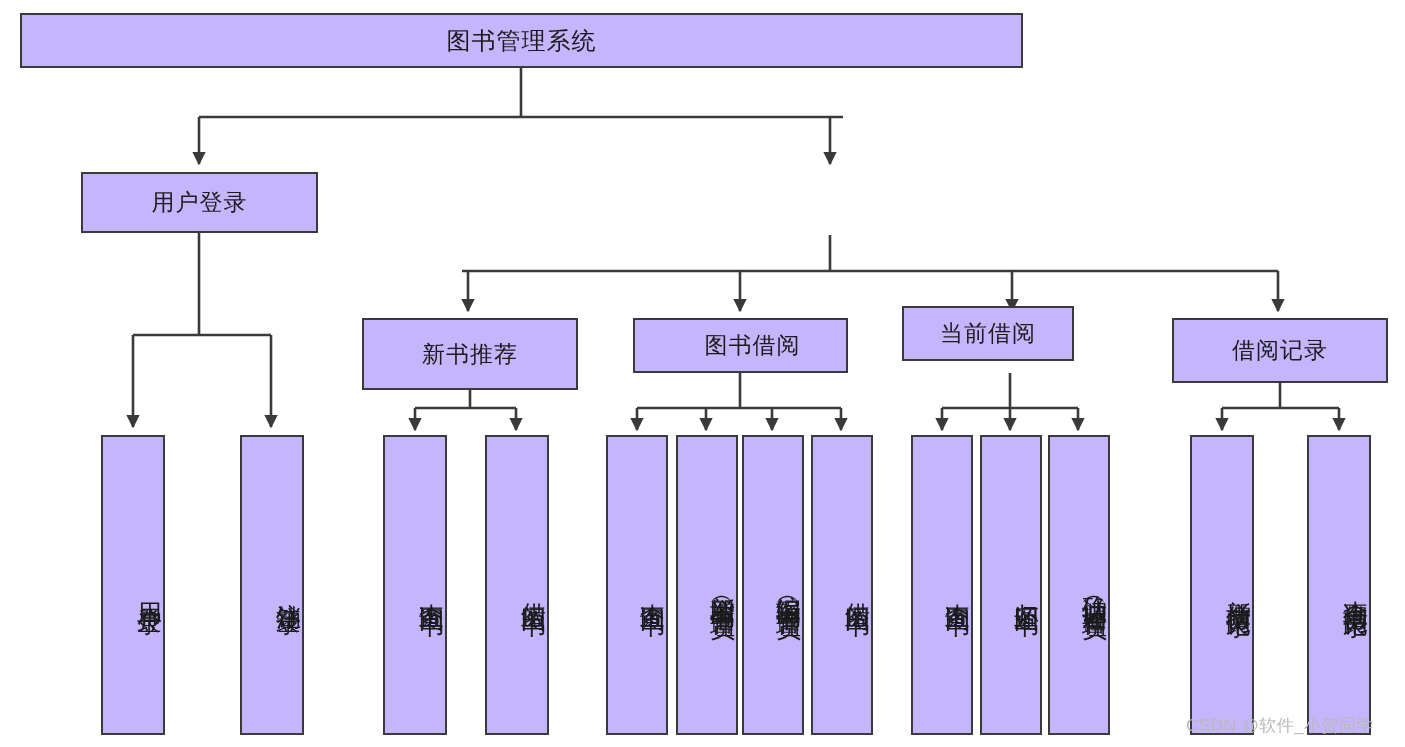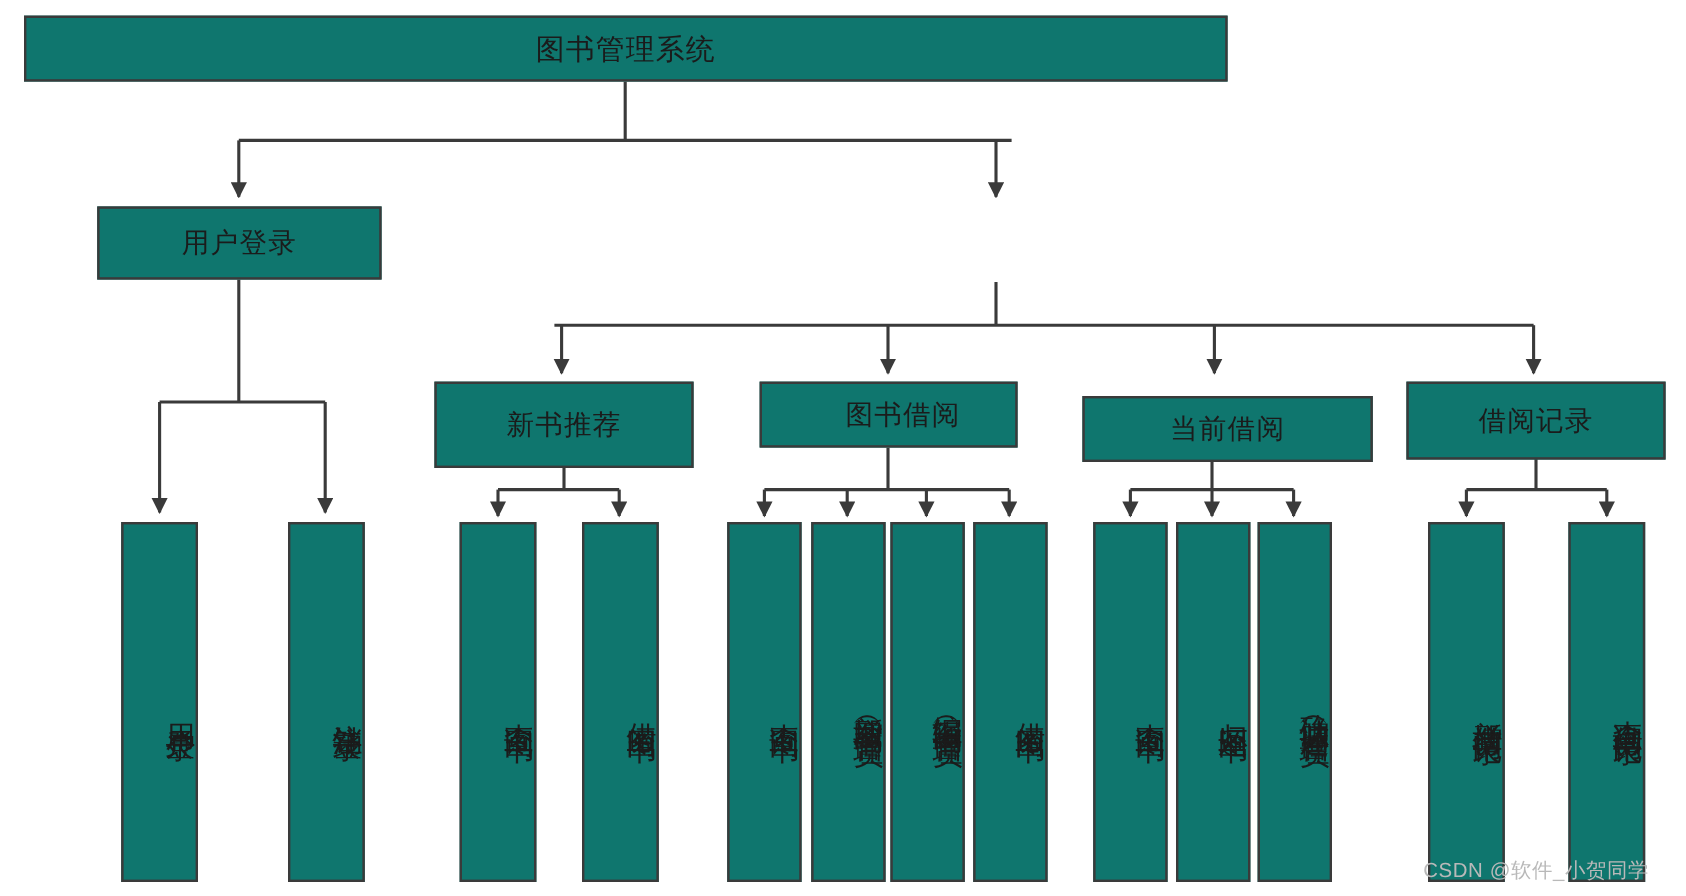--- a/index.html
+++ b/index.html
@@ -28,7 +28,7 @@
   .node {
     position: absolute;
     box-sizing: border-box;
-    background: #0f766e;
+    background: #c4b5fd;
     border: 2.5px solid #3a3a3a;
     display: flex;
     align-items: center;

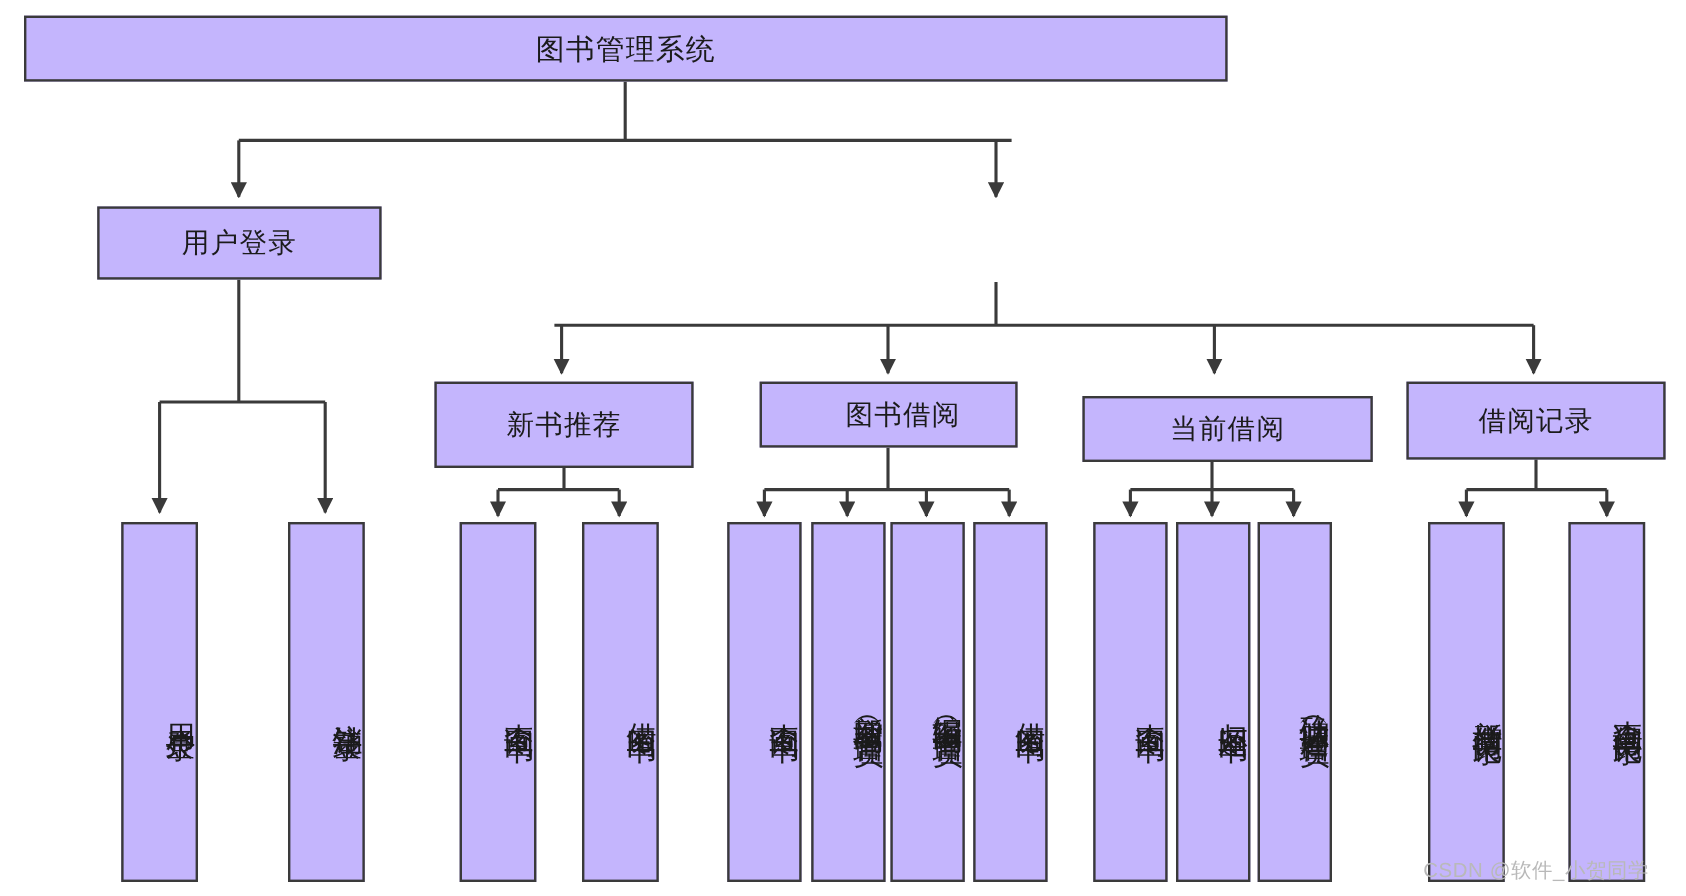--- a/index.html
+++ b/index.html
@@ -138,7 +138,7 @@
   <div class="node node-h" style="left:633px; top:318px; width:215px; height:55px;padding-left:24px;">
     <span>图书借阅</span>
   </div>
-  <div class="node node-h" style="left:902px; top:330px; width:242px; height:55px;">
+  <div class="node node-h" style="left:902px; top:306px; width:172px; height:55px;">
     <span>当前借阅</span>
   </div>
   <div class="node node-h" style="left:1172px; top:318px; width:216px; height:65px;">

